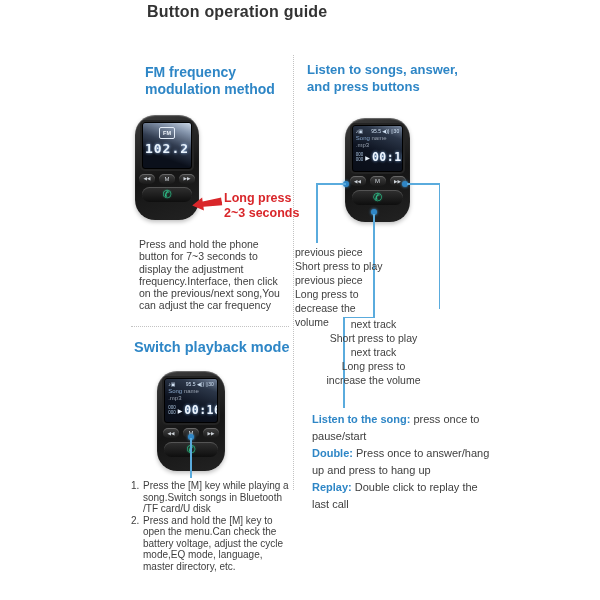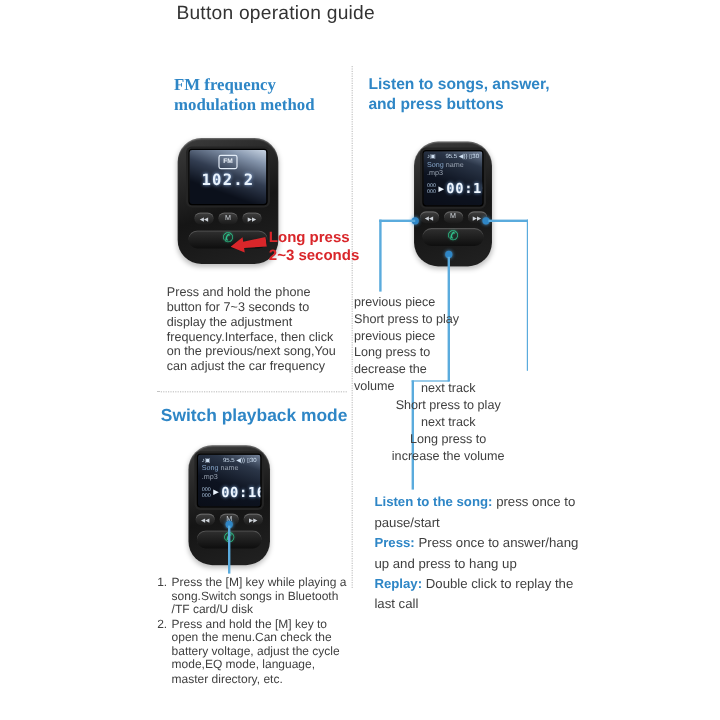--- a/index.html
+++ b/index.html
@@ -9,7 +9,7 @@
   .preline{white-space:pre-line;}
 
   
-  .page-title{left:147px;top:3px;font-size:16px;font-weight:normal;color:#333;letter-spacing:.2px;}
+  .page-title{left:147px;top:3px;font-size:16px;font-weight:bold;color:#333;letter-spacing:.2px;}
   .h-blue{color:#2e86c6;font-weight:bold;}
   .h-left1{left:145px;top:64px;width:150px;font-size:14px;line-height:16.5px;font-family:Liberation Serif, serif;}
   .h-left2{left:134px;top:339px;font-size:14.5px;white-space:nowrap;}

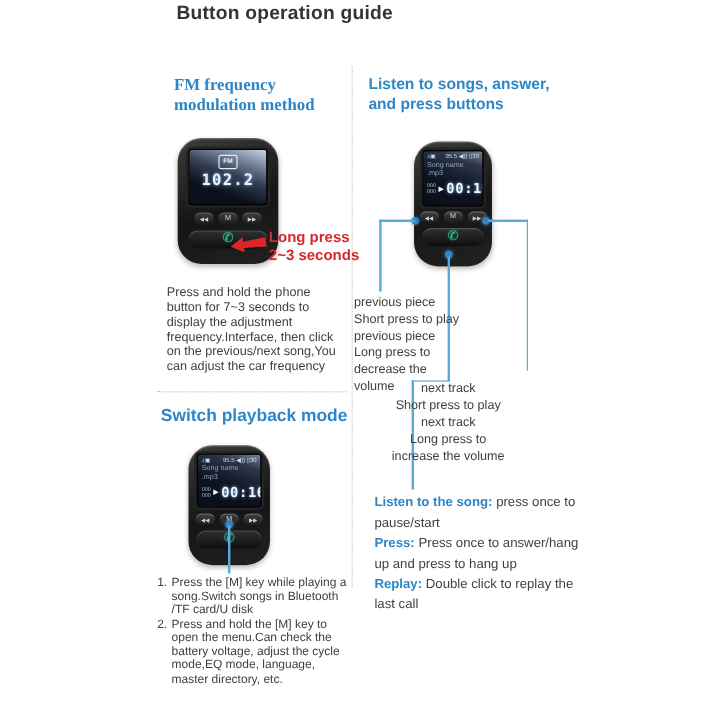--- a/index.html
+++ b/index.html
@@ -11,7 +11,7 @@
   
   .page-title{left:147px;top:3px;font-size:16px;font-weight:bold;color:#333;letter-spacing:.2px;}
   .h-blue{color:#2e86c6;font-weight:bold;}
-  .h-left1{left:145px;top:64px;width:150px;font-size:14px;line-height:16.5px;font-family:Liberation Serif, serif;}
+  .h-left1{left:145px;top:64px;width:150px;font-size:14px;line-height:16.5px;}
   .h-left2{left:134px;top:339px;font-size:14.5px;white-space:nowrap;}
   .h-right{left:307px;top:62px;width:170px;font-size:13px;line-height:16.5px;}
   .body-text{left:139px;top:238px;width:150px;font-size:10.5px;line-height:12.3px;}

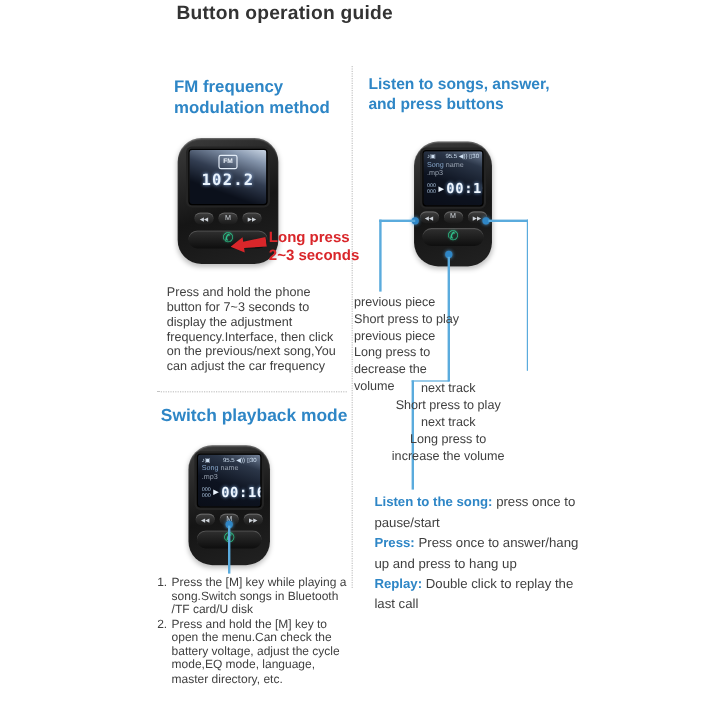--- a/index.html
+++ b/index.html
@@ -33,7 +33,7 @@
   .device{background:linear-gradient(160deg,#3c3c3c 0%,#151515 55%,#222 100%);
           border-radius:20px;display:flex;flex-direction:column;align-items:center;
           box-shadow:inset 0 1px 1px rgba(255,255,255,.28),0 2px 4px rgba(0,0,0,.25);}
-  .d1{left:148px;top:115px;width:84px;height:105px;}
+  .d1{left:135px;top:115px;width:64px;height:105px;}
   .d2{left:157px;top:371px;width:68px;height:100px;}
   .d3{left:345px;top:118px;width:65px;height:104px;}
   .screen{position:relative;margin-top:11%;width:76%;height:43%;border-radius:3px;

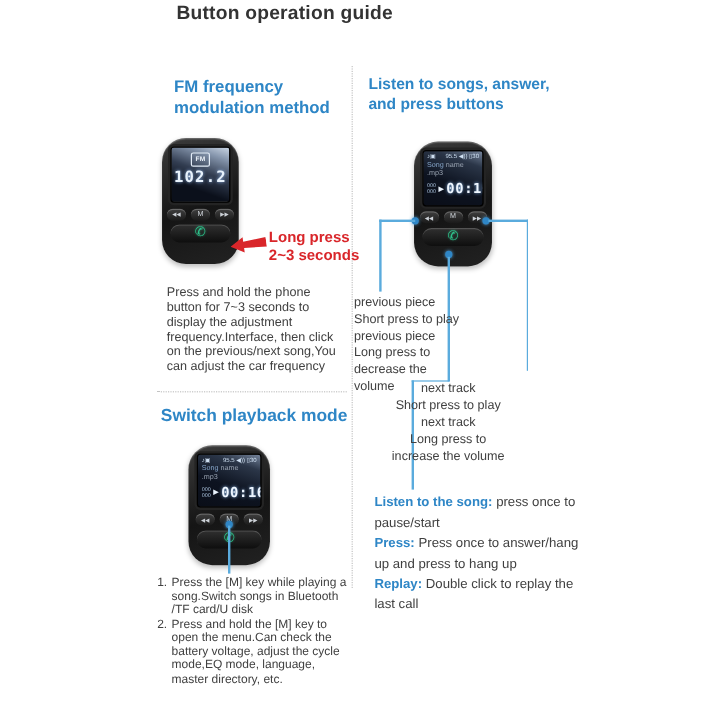--- a/index.html
+++ b/index.html
@@ -212,7 +212,7 @@
 
   <div class="abs notes">
     <p><span class="nlabel">Listen to the song:</span><span> press once to pause/start</span></p>
-    <p><span class="nlabel">Press:</span><span> Press once to answer/hang up and press to hang up</span></p>
+    <p><span class="nlabel">Double:</span><span> Press once to answer/hang up and press to hang up</span></p>
     <p><span class="nlabel">Replay:</span><span> Double click to replay the last call</span></p>
   </div>
 

